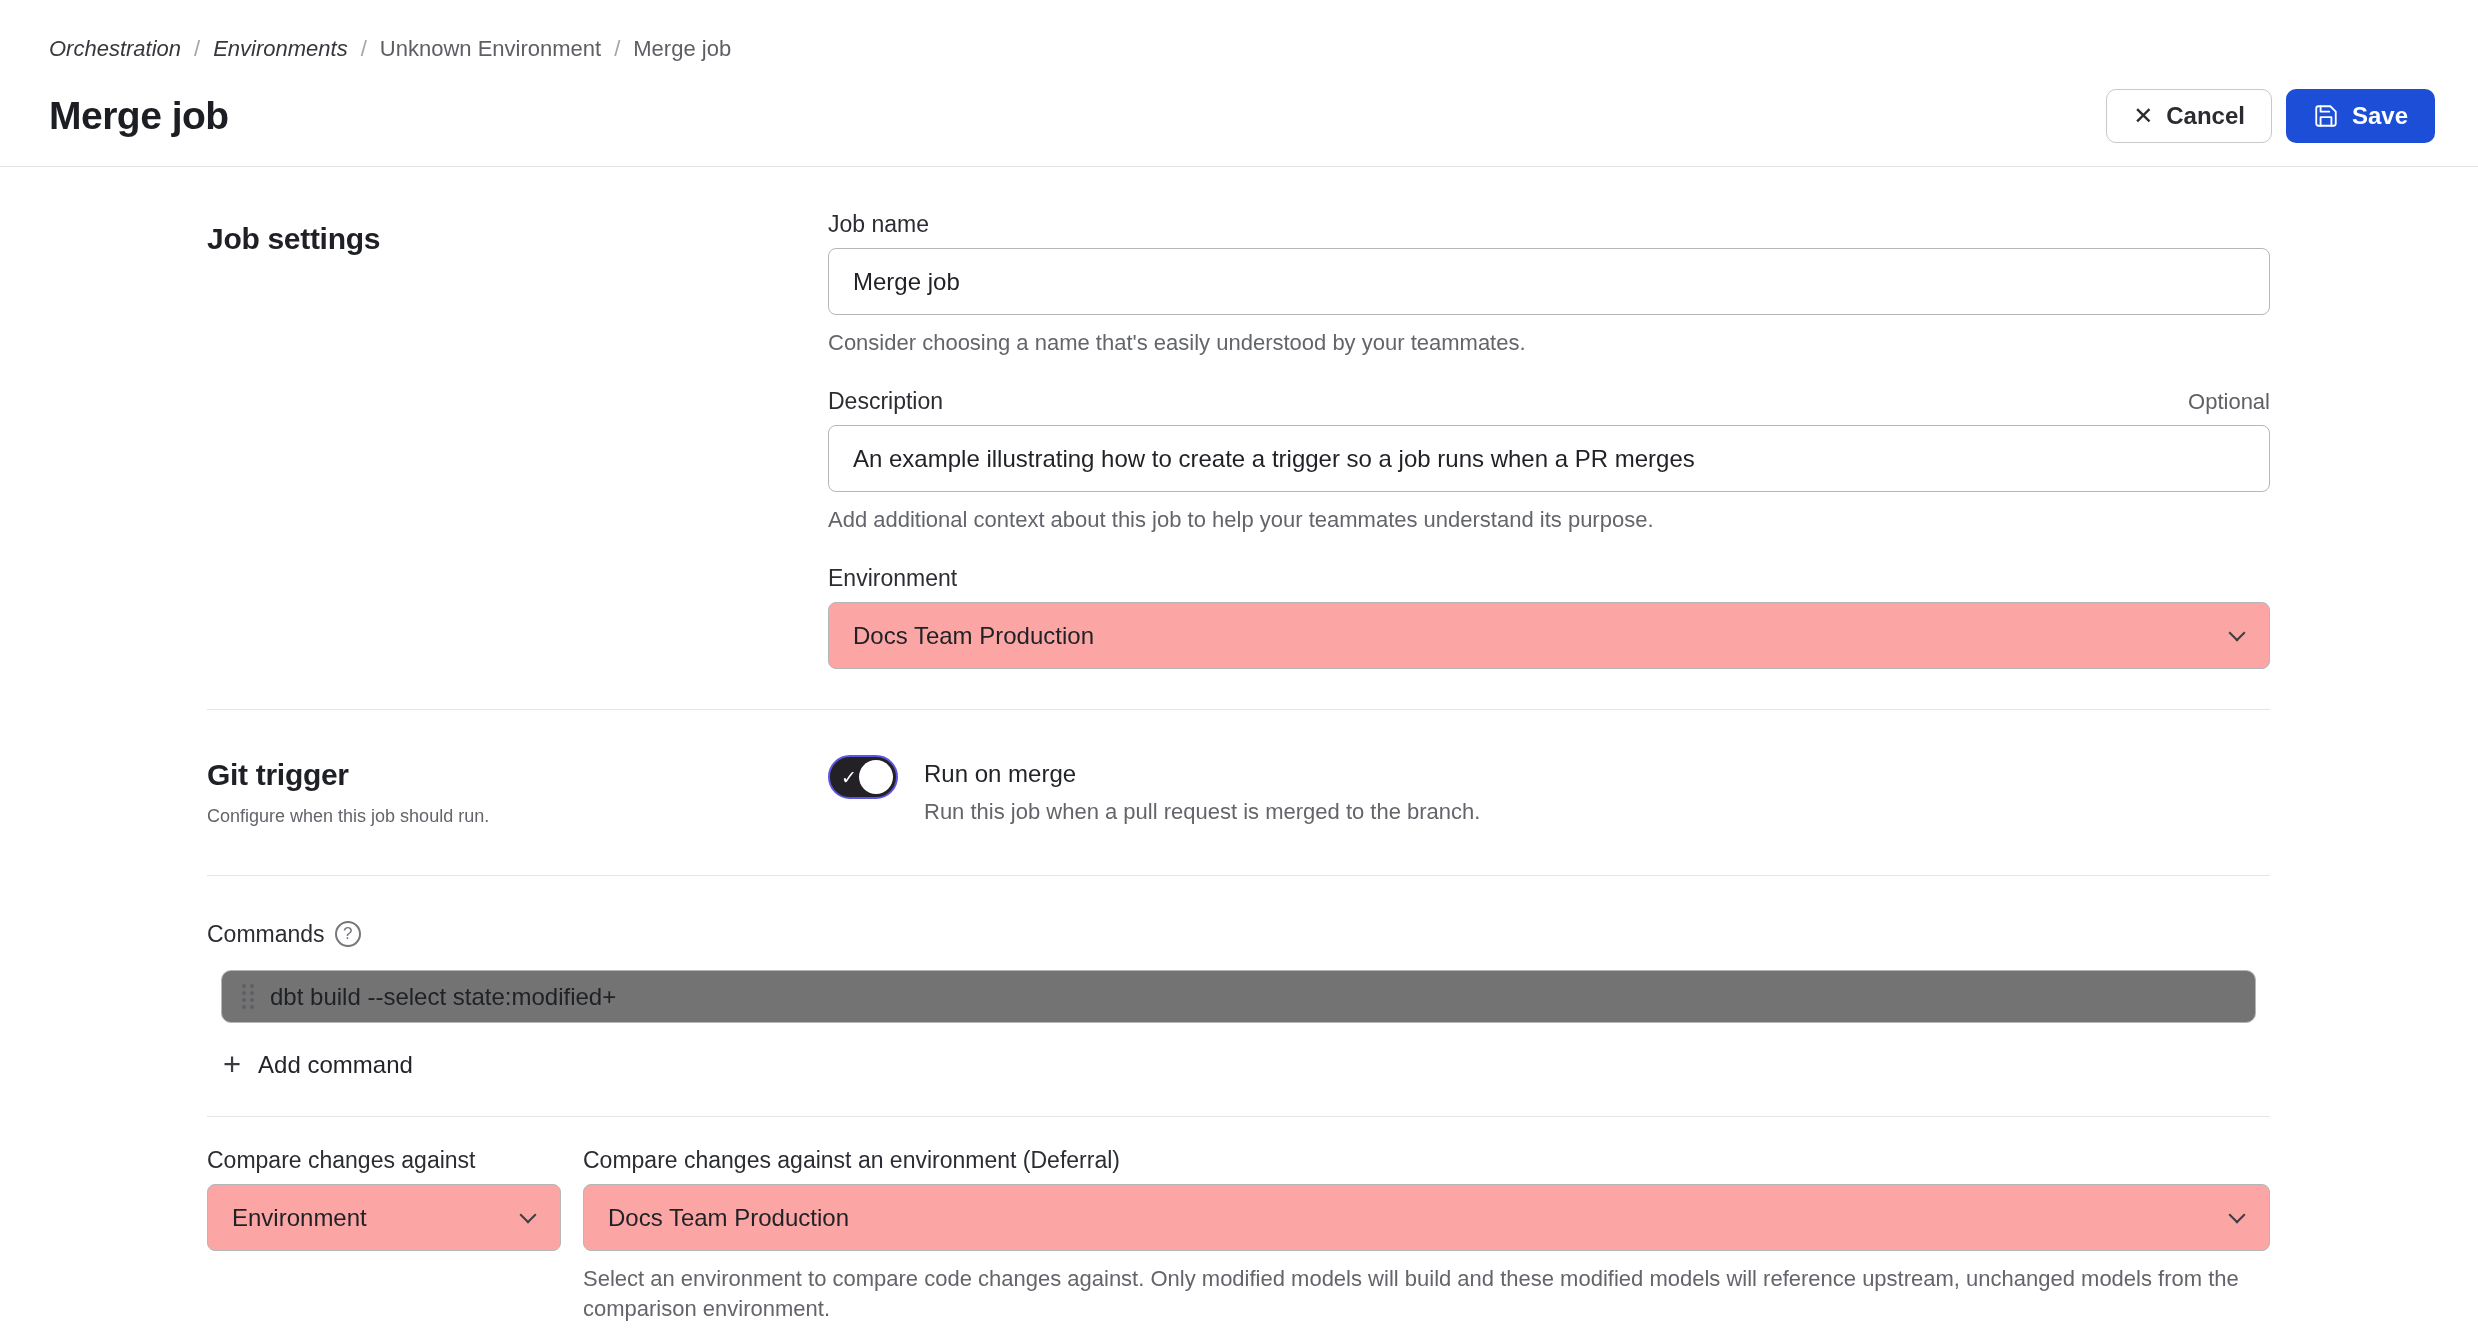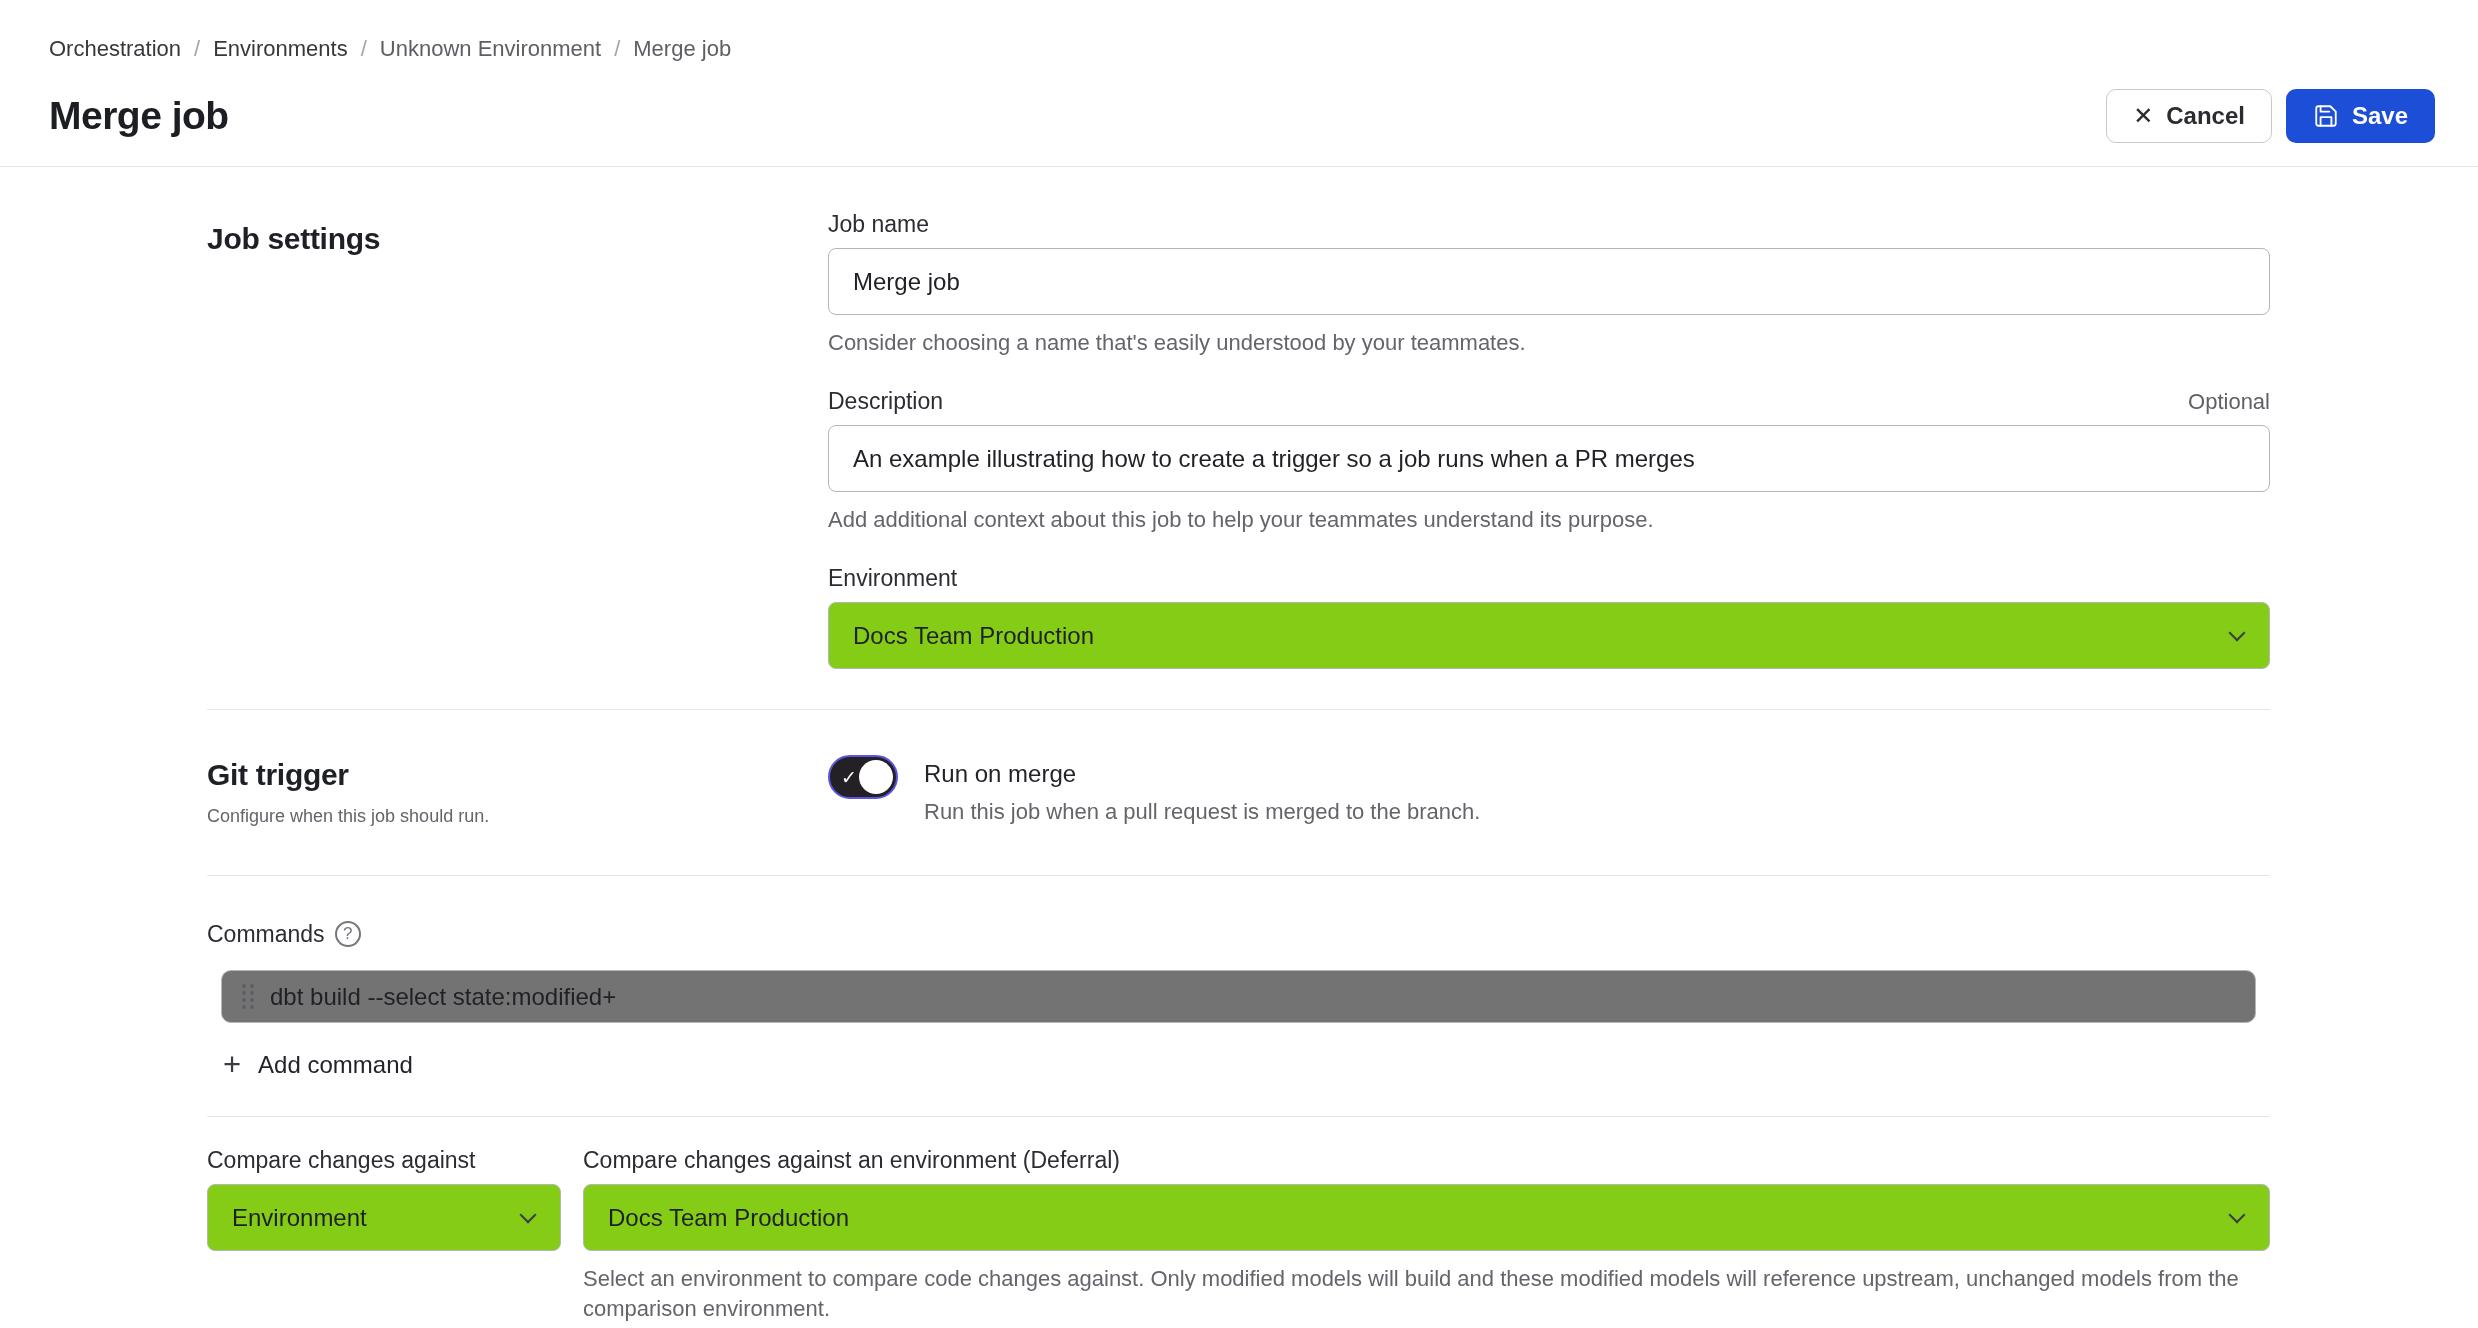--- a/index.html
+++ b/index.html
@@ -9,7 +9,7 @@
   
   .header { height: 167px; padding: 36px 43px 0 49px; border-bottom: 1px solid #e5e5e7; position: relative; background:#fff; }
   .breadcrumb { display: flex; align-items: center; gap: 13px; font-size: 22px; font-weight: 500; }
-  .crumb-link { color: #36383d; cursor: pointer; }
+  .crumb-link { color: #36383d; cursor: pointer; font-style: italic; }
   .crumb-muted { color: #5d5f65; }
   .crumb-sep { color: #a3a5a9; font-weight: 400; }
   .title-row { display: flex; justify-content: space-between; align-items: center; margin-top: 27px; }

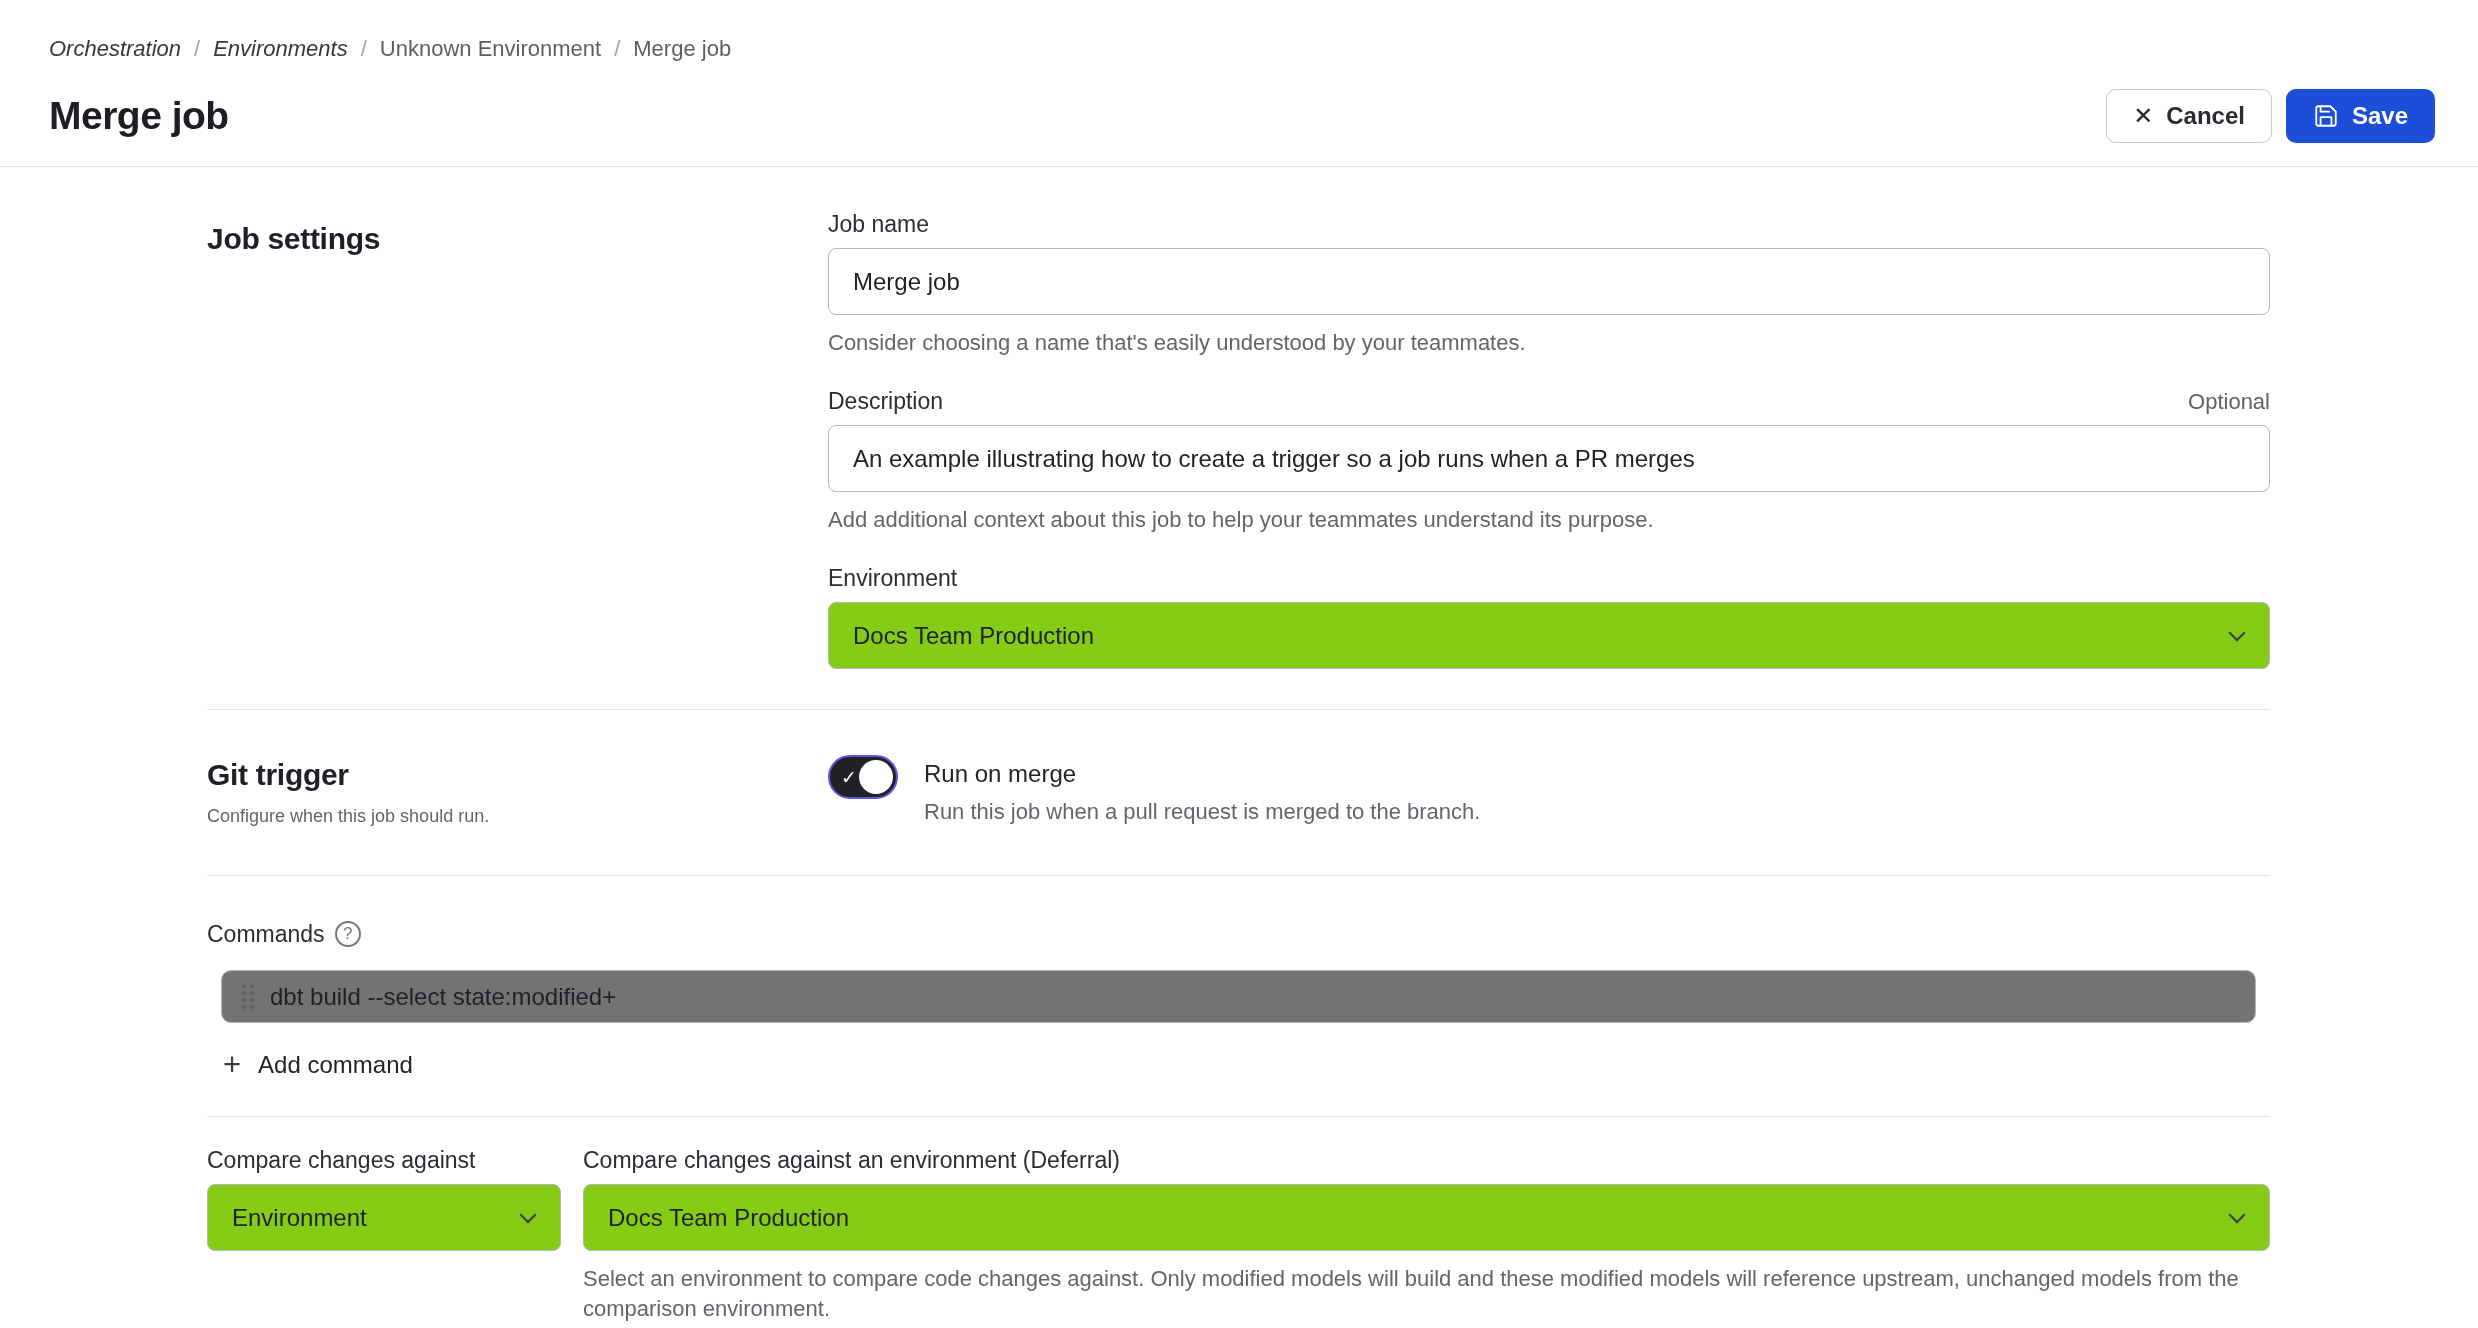--- a/index.html
+++ b/index.html
@@ -39,7 +39,7 @@
                 padding: 0 24px; font-size: 24px; color: #1f2126; font-family: "Liberation Sans", sans-serif; background: #fff; outline: none; }
   .helper { font-size: 22px; color: #63656b; margin-top: 13px; line-height: 30px; }
   .select { position: relative; height: 67px; margin-top: 10px; border: 1px solid #b4b6b9; border-radius: 8px;
-            display: flex; align-items: center; padding: 0 56px 0 24px; font-size: 24px; color: #1f2126; background: #84cc16; cursor: pointer; }
+            display: flex; align-items: center; padding: 0 56px 0 24px; font-size: 24px; color: #1f2126; background: #fca5a5; cursor: pointer; }
   .chevron { position: absolute; right: 26px; top: 50%; width: 12px; height: 12px; margin-top: -9px;
              border-right: 2px solid #3c3e43; border-bottom: 2px solid #3c3e43; transform: rotate(45deg); }
 

